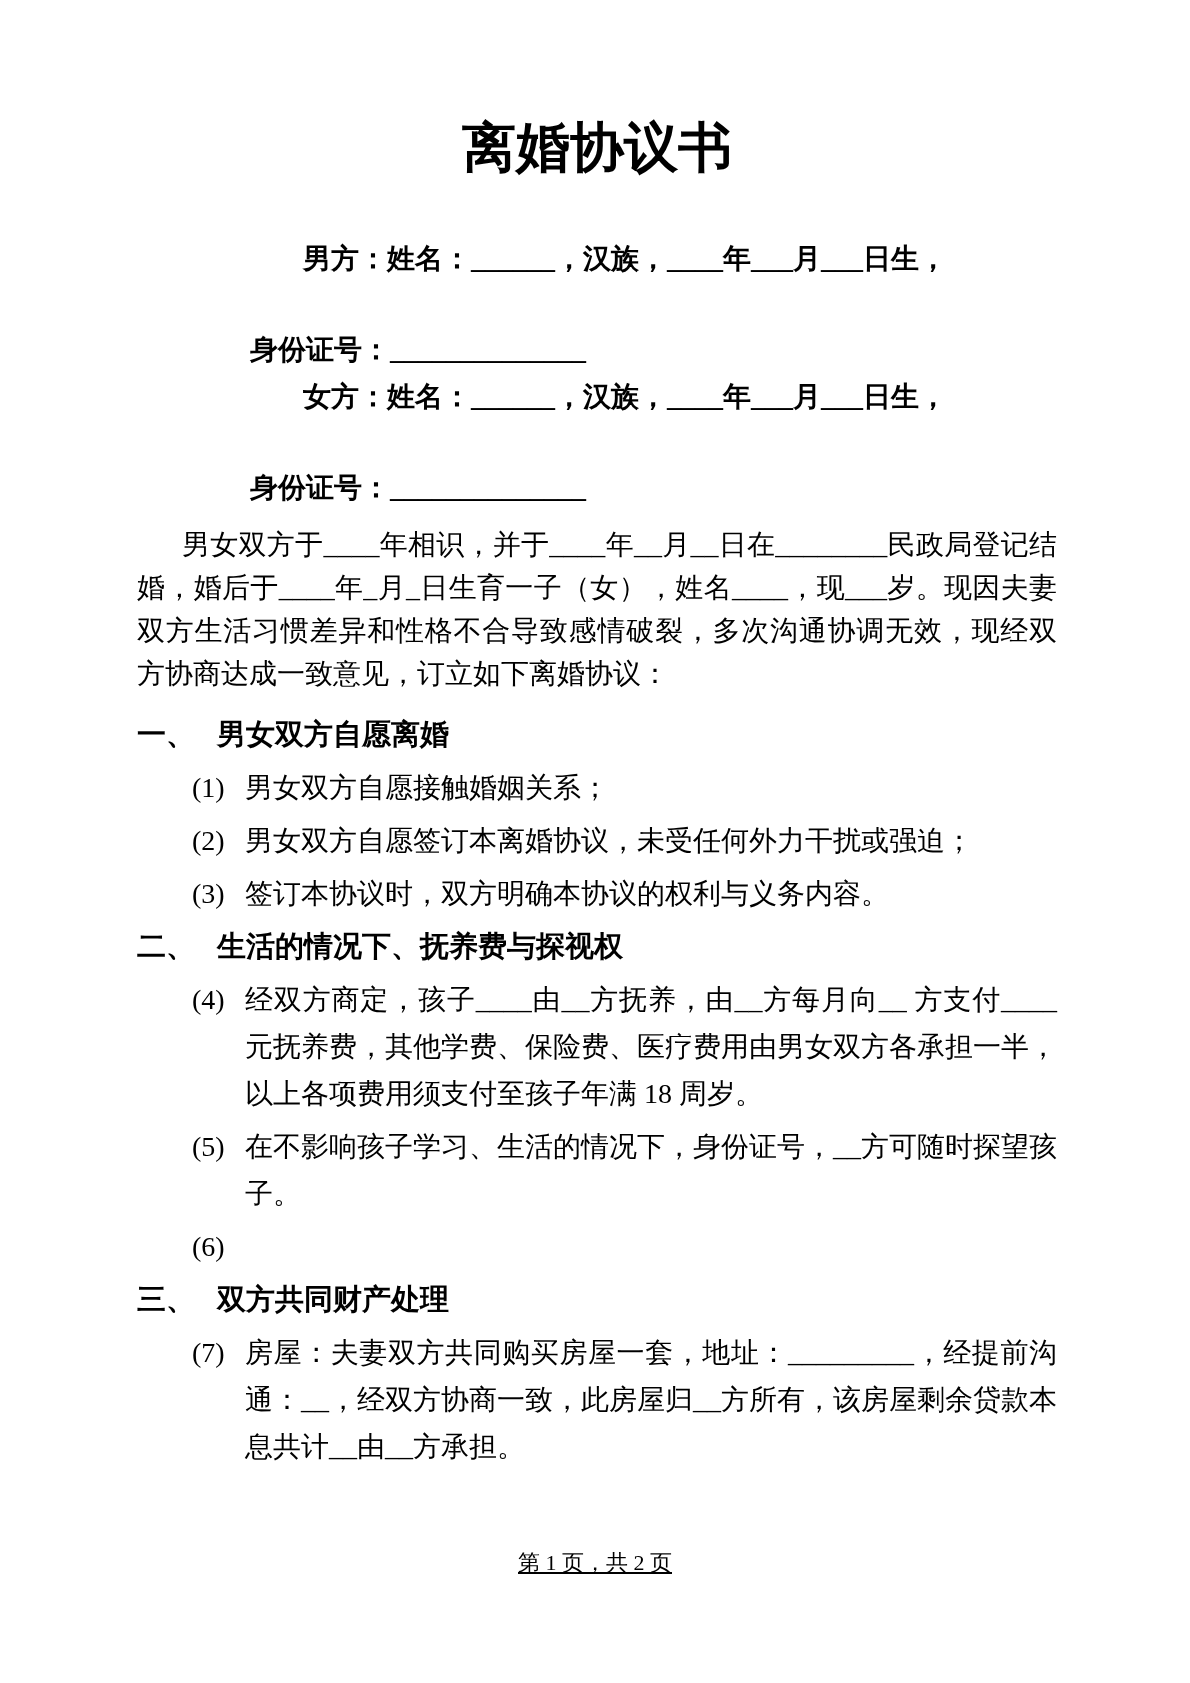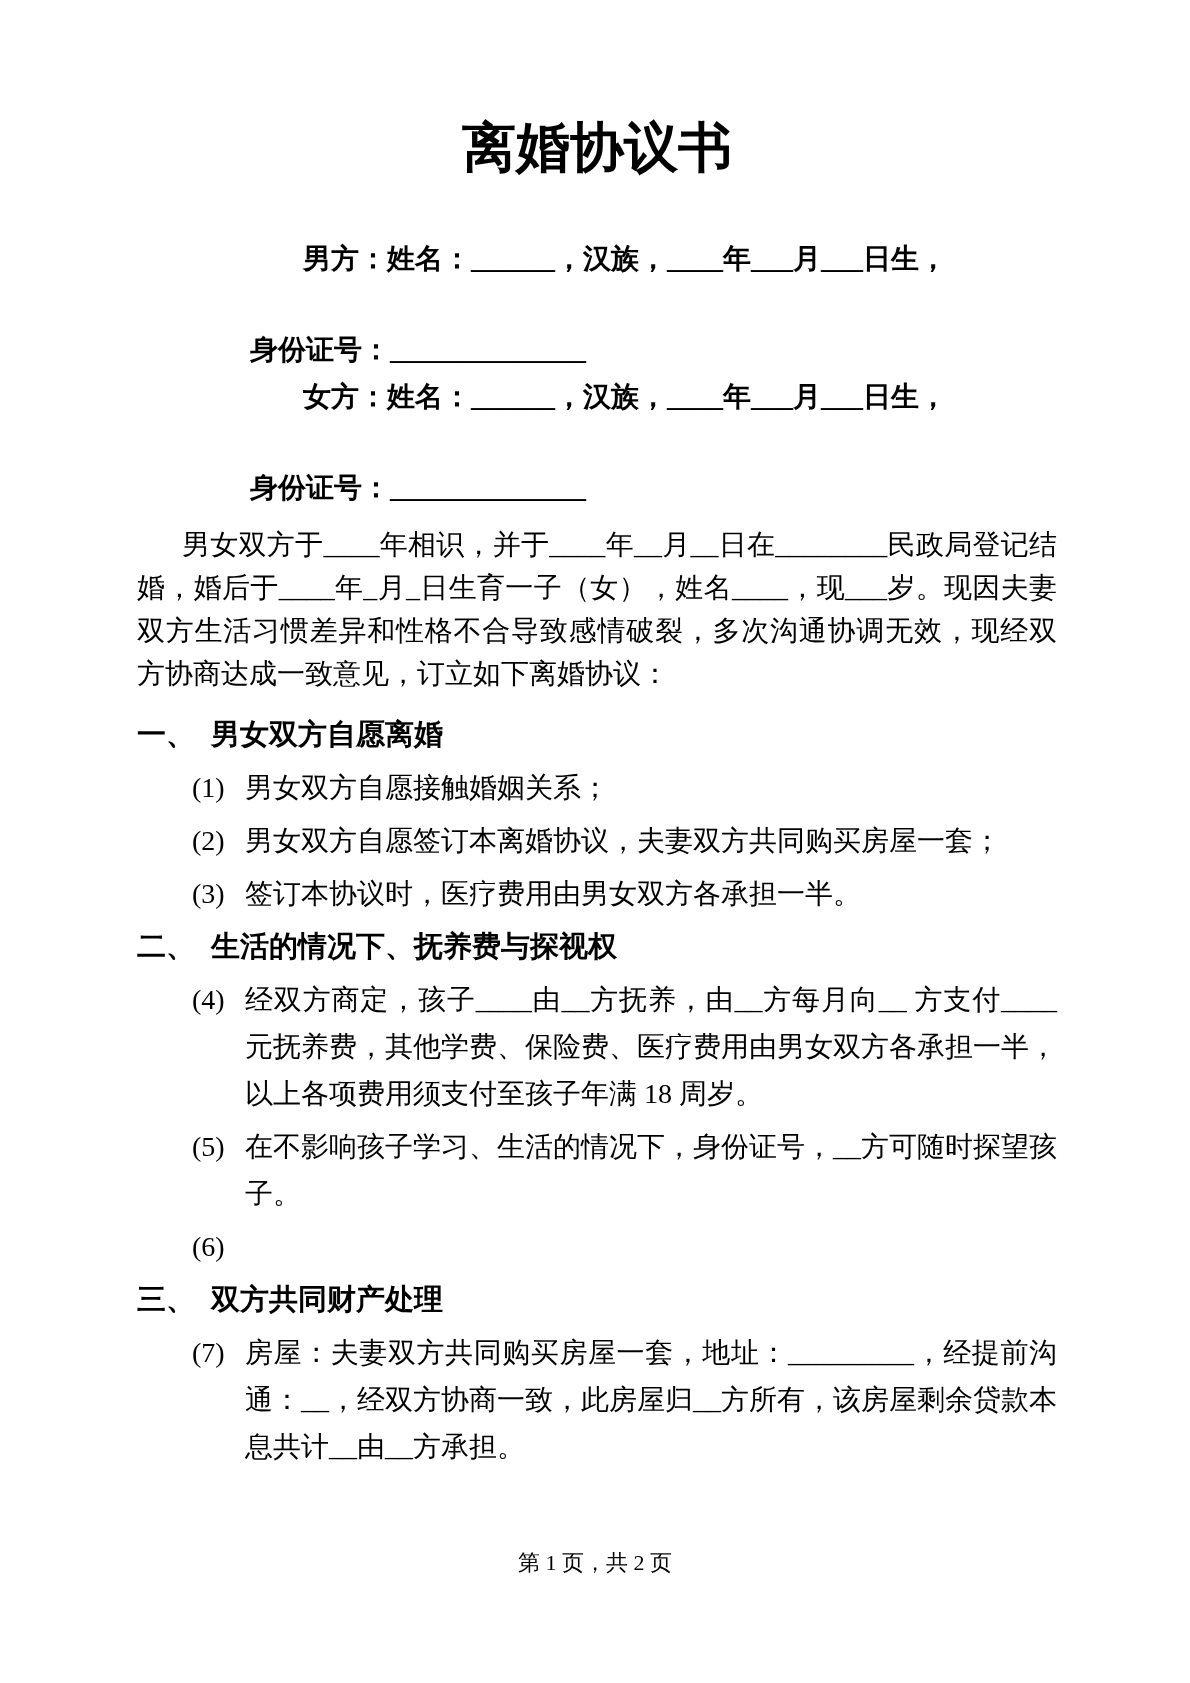--- a/index.html
+++ b/index.html
@@ -53,7 +53,7 @@
     margin-top: 4px;
     margin-bottom: 6px;
   }
-  .section-title { margin-left: 16px; }
+  .section-title { margin-left: 22px; }
   .item {
     display: flex;
     font-size: 28px;

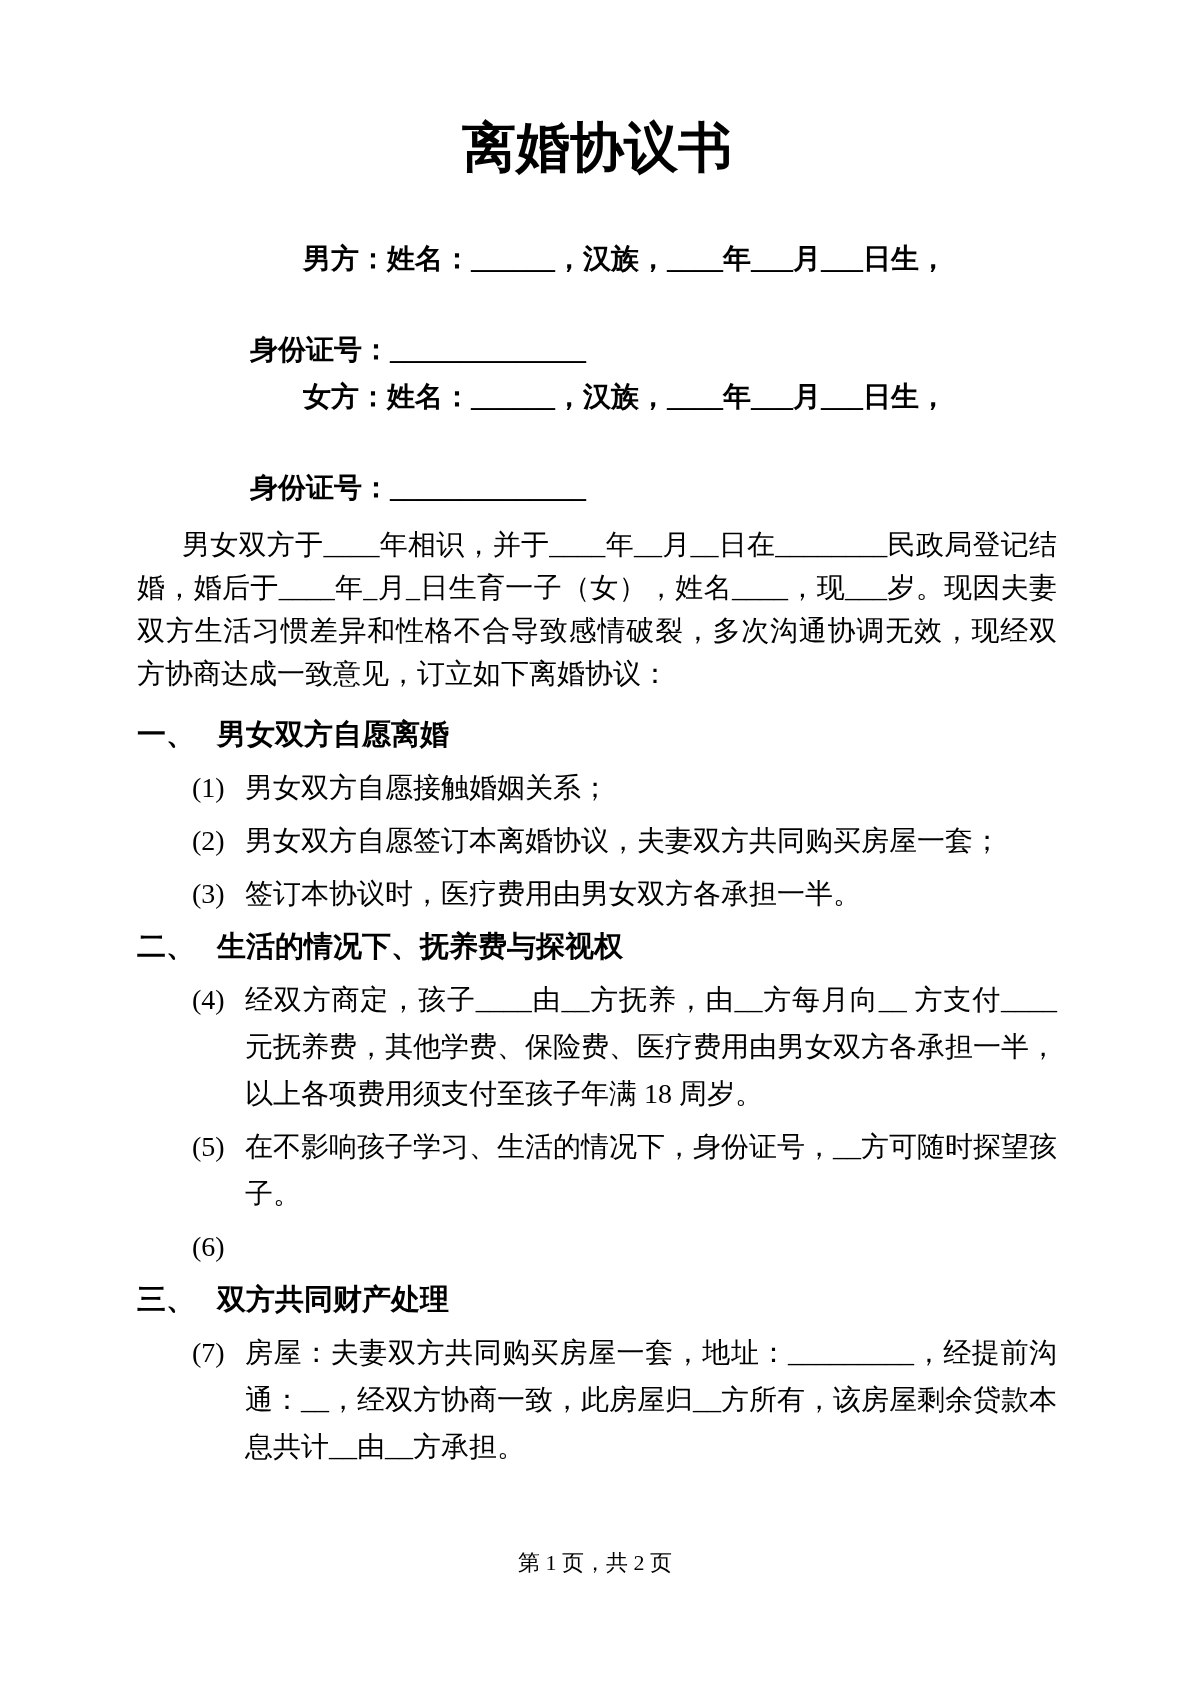--- a/index.html
+++ b/index.html
@@ -105,7 +105,7 @@
     </div>
     <div class="item">
       <span class="item-num">(2)</span>
-      <span class="item-text">男女双方自愿签订本离婚协议，夫妻双方共同购买房屋一套；</span>
+      <span class="item-text">男女双方自愿签订本离婚协议，未受任何外力干扰或强迫；</span>
     </div>
     <div class="item">
       <span class="item-num">(3)</span>

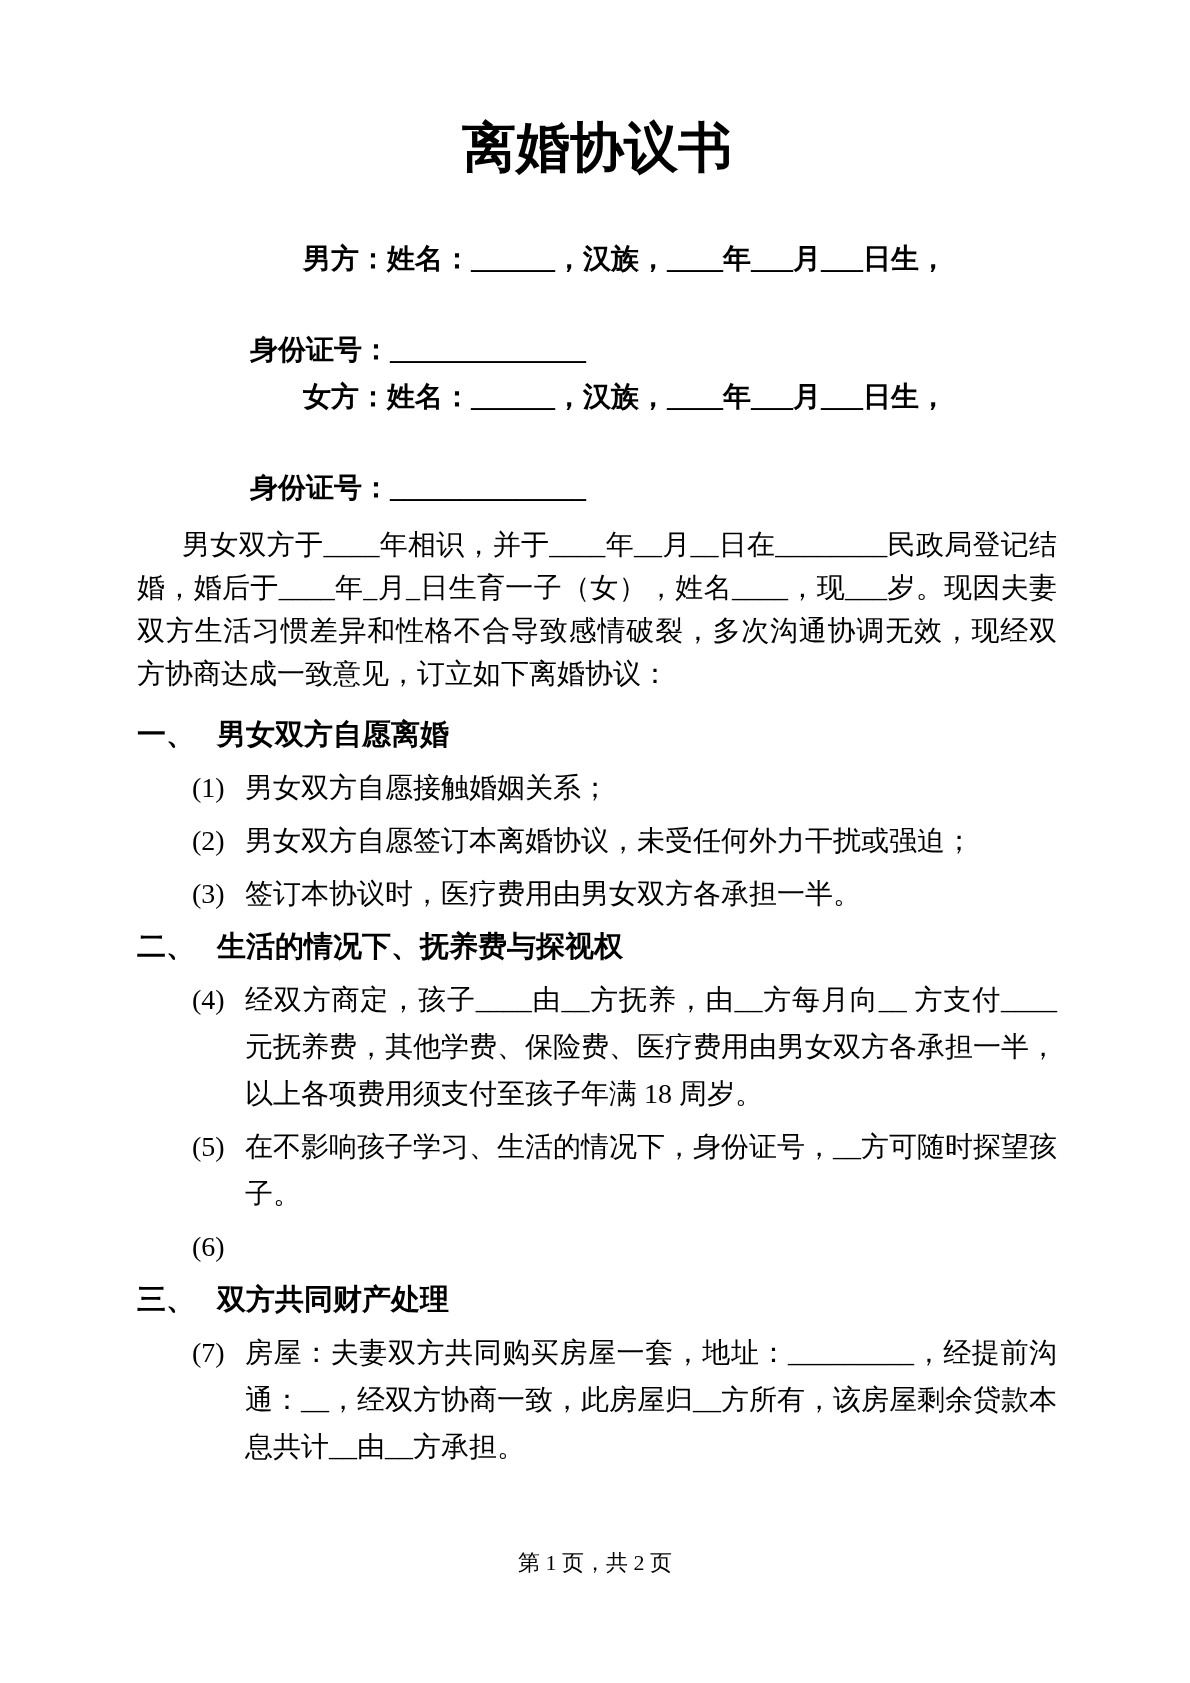--- a/index.html
+++ b/index.html
@@ -109,7 +109,7 @@
     </div>
     <div class="item">
       <span class="item-num">(3)</span>
-      <span class="item-text">签订本协议时，医疗费用由男女双方各承担一半。</span>
+      <span class="item-text">签订本协议时，双方明确本协议的权利与义务内容。</span>
     </div>
   </div>
 

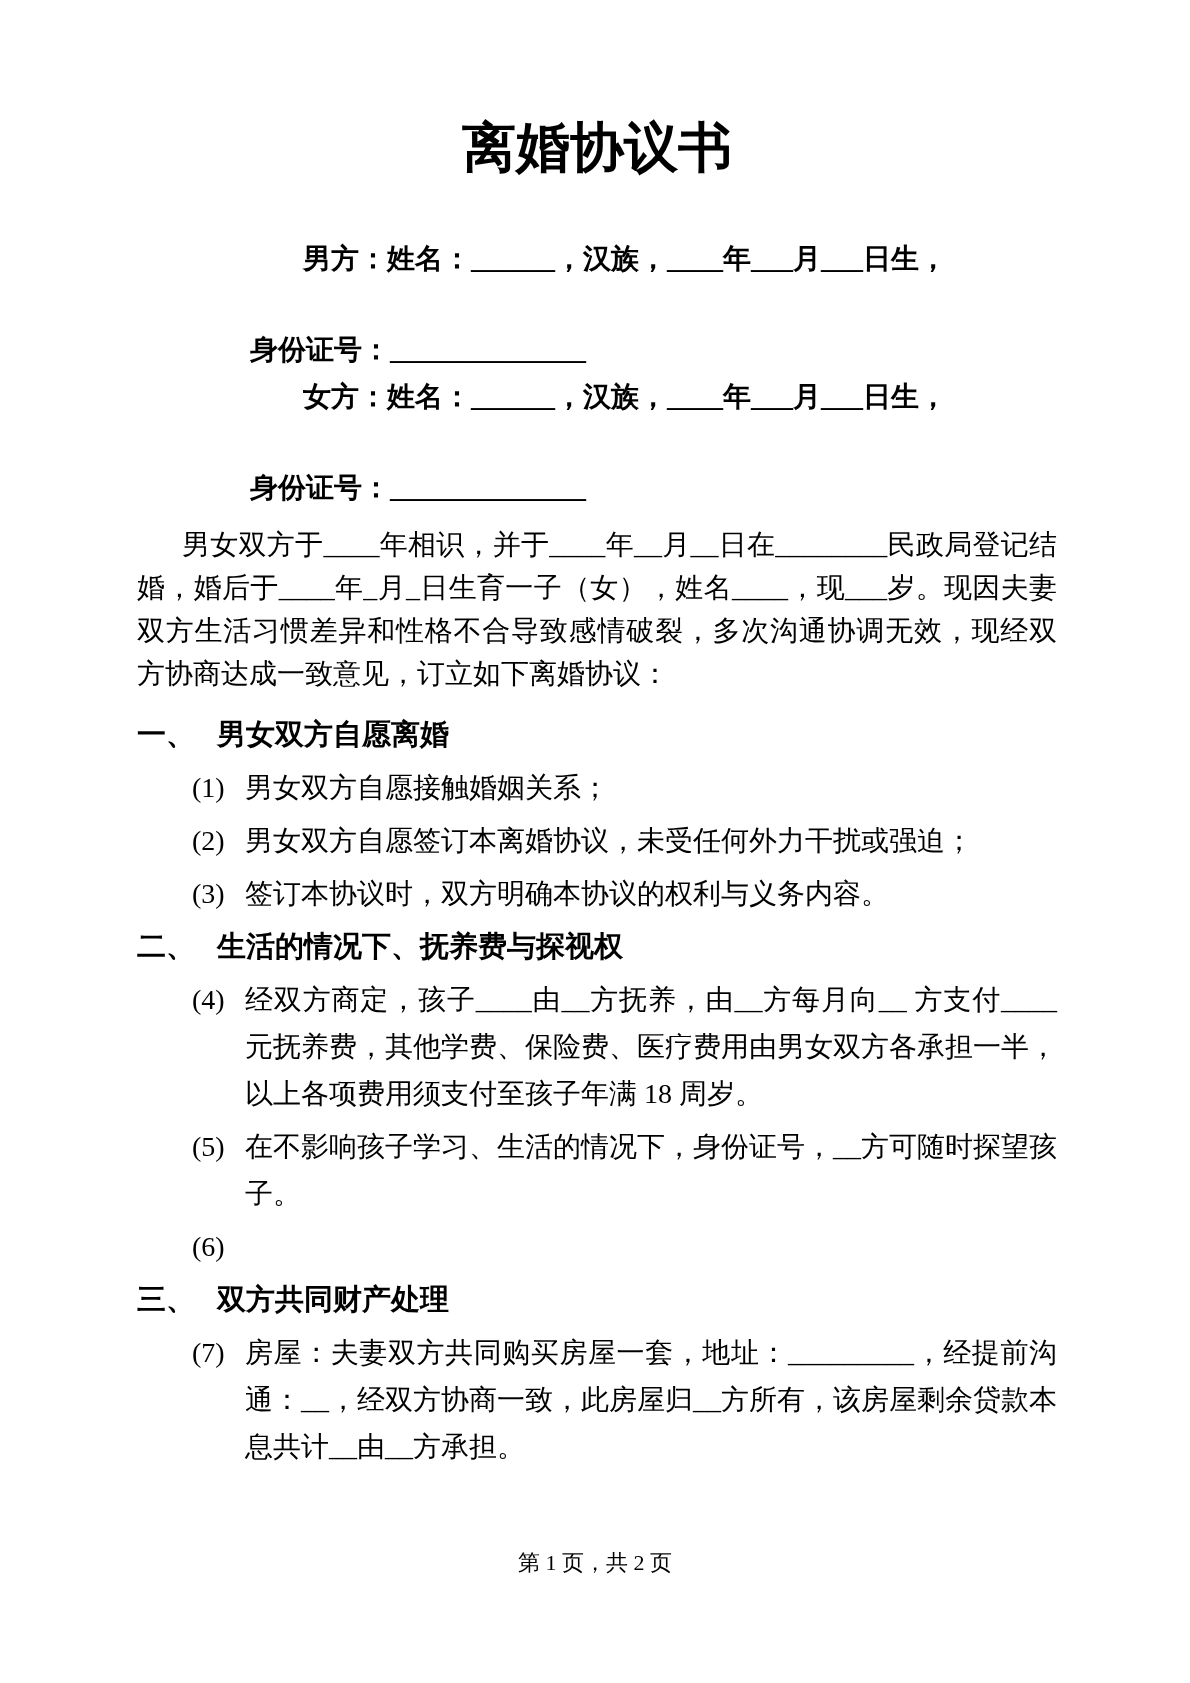--- a/index.html
+++ b/index.html
@@ -76,6 +76,7 @@
     text-align: center;
     font-size: 22px;
     color: #000000;
+    text-decoration: underline;
   }
 </style>
 </head>

